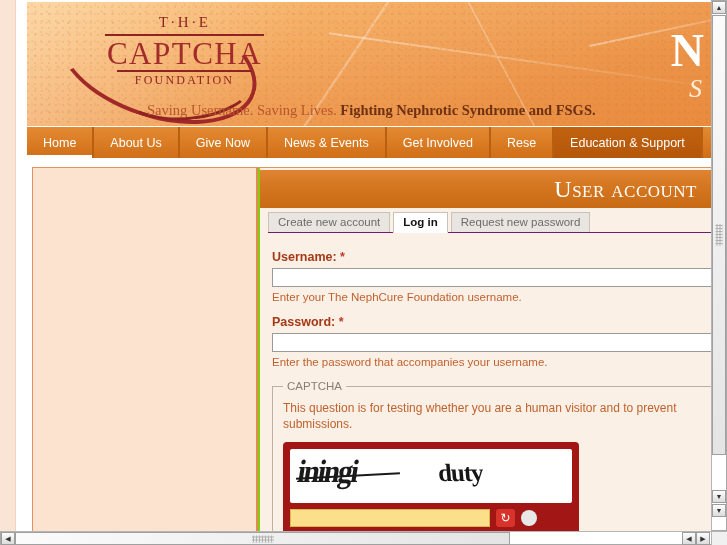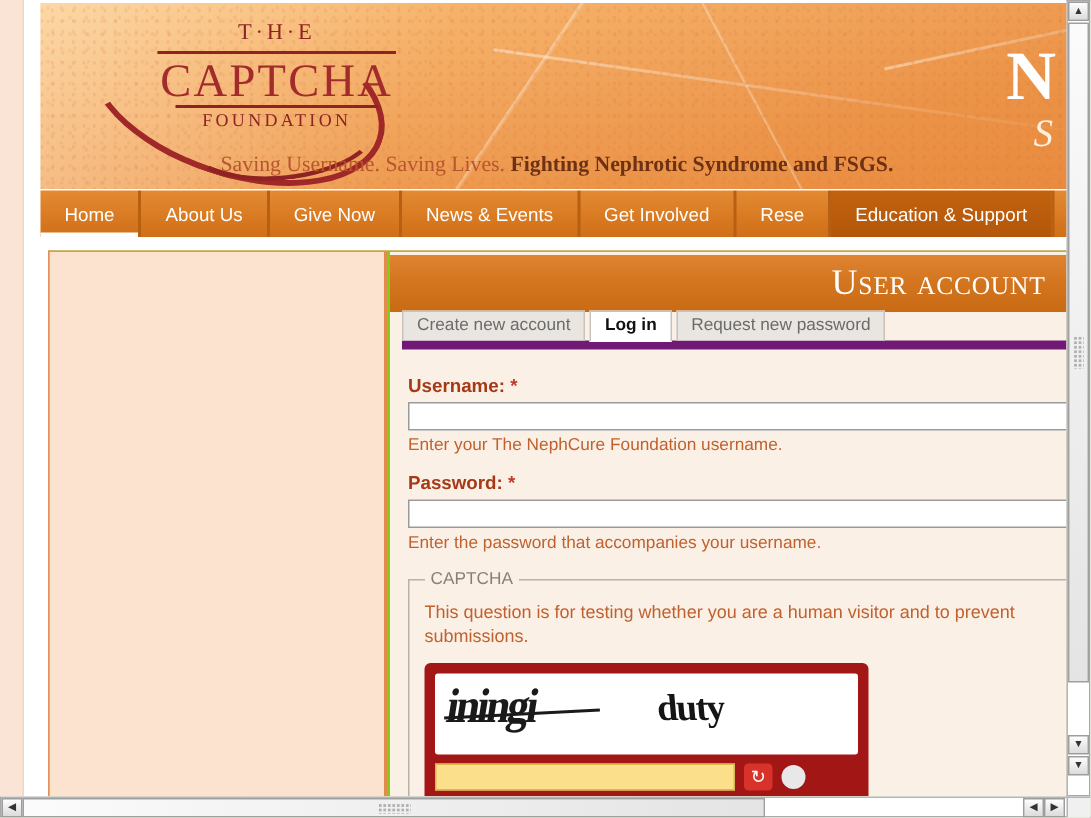--- a/index.html
+++ b/index.html
@@ -264,7 +264,7 @@
     height: 19px;
     display: flex;
     align-items: flex-end;
-    border-bottom: 6px solid #701a75;
+    border-bottom: 1px solid #701a75;
     width: 445px;
   }
   .tab {

